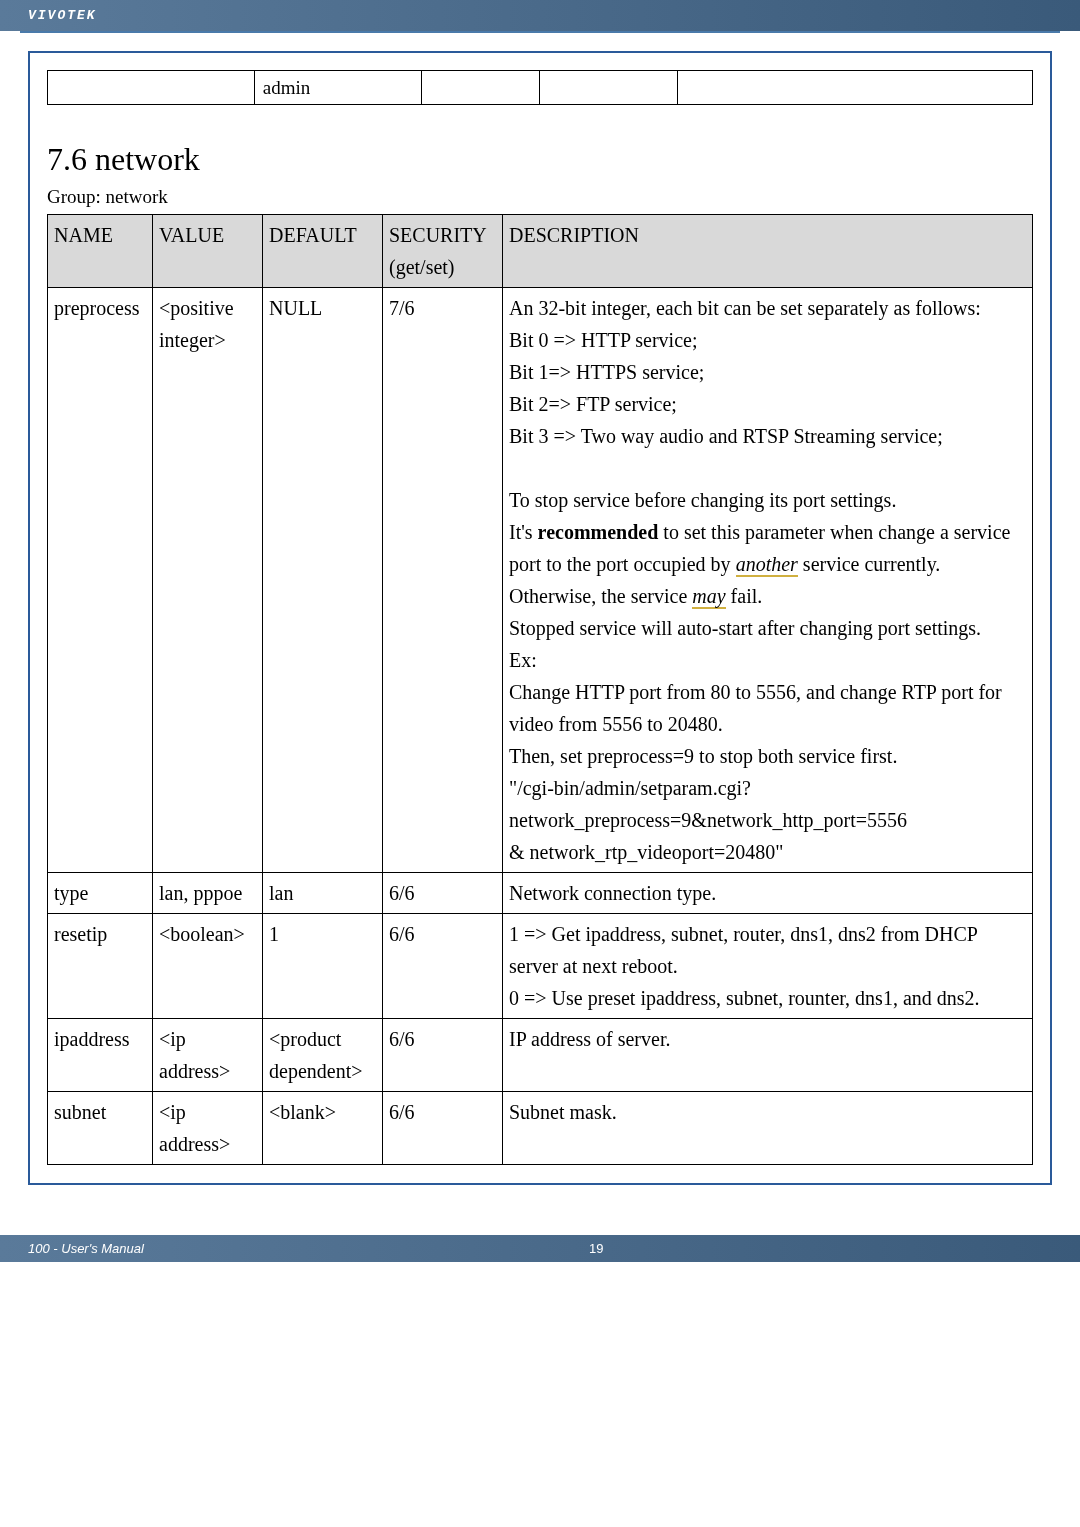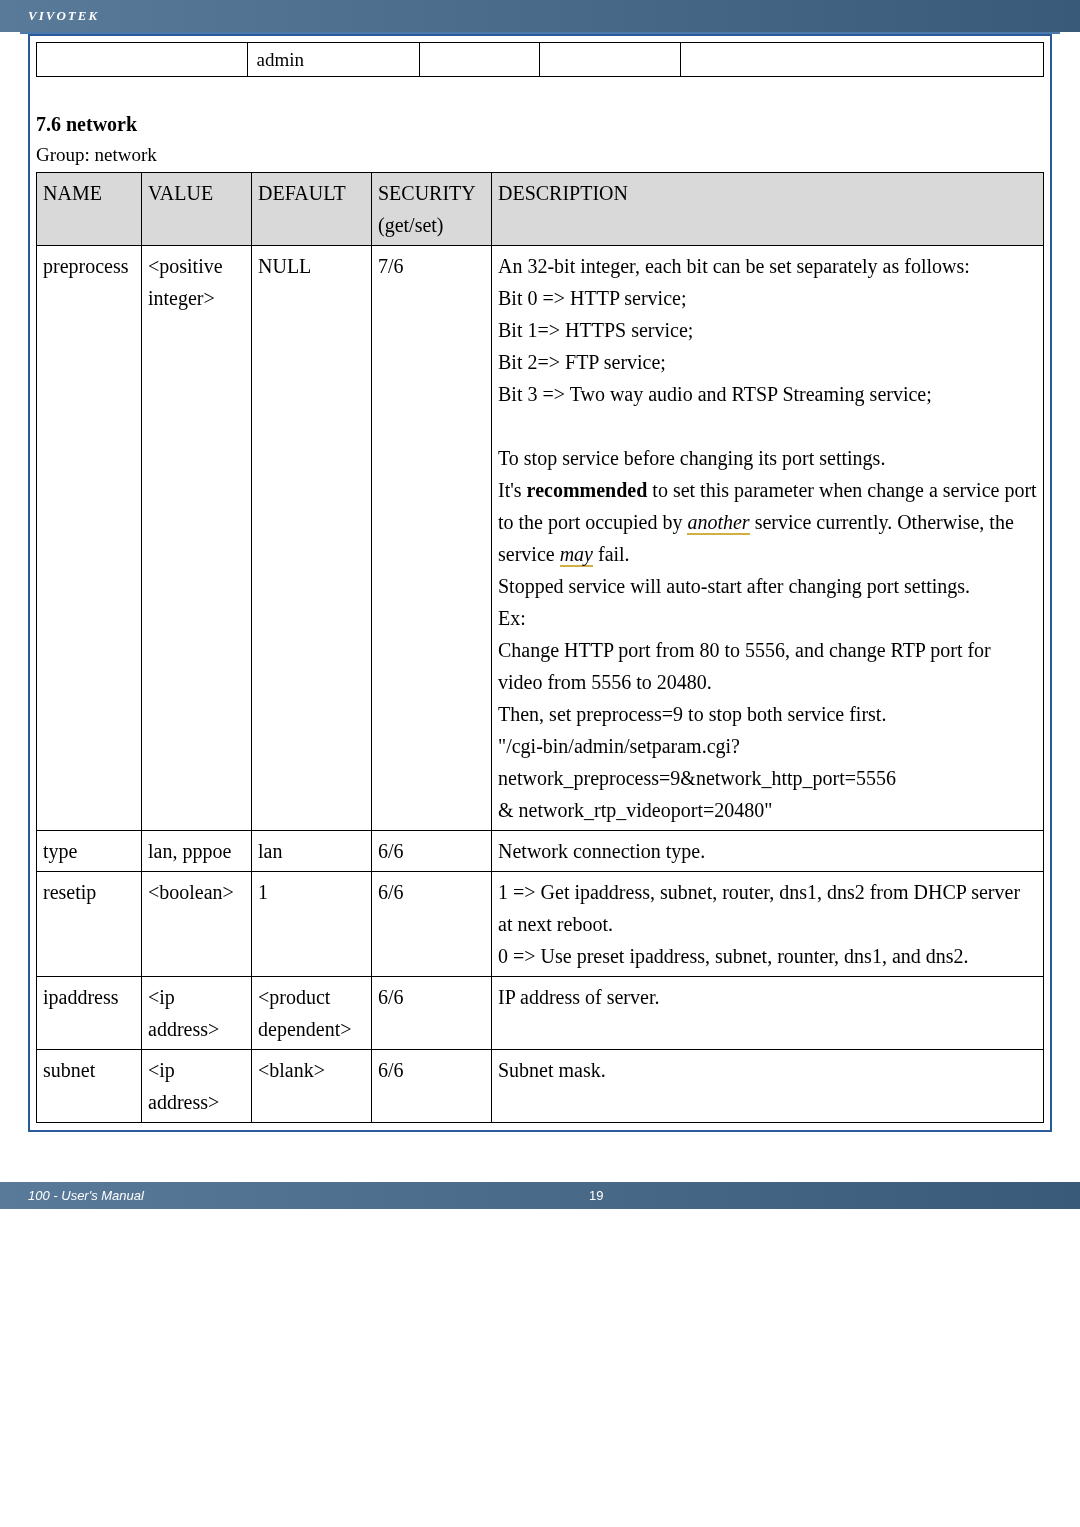--- a/index.html
+++ b/index.html
@@ -15,7 +15,7 @@
     background: linear-gradient(to right, #5a7a9a, #3a5a7a);
     padding: 8px 28px;
     color: #fff;
-    font-family: Liberation Serif, serif;
+    font-family: Liberation Mono, monospace;
     font-style: italic;
     font-weight: bold;
     font-size: 13px;

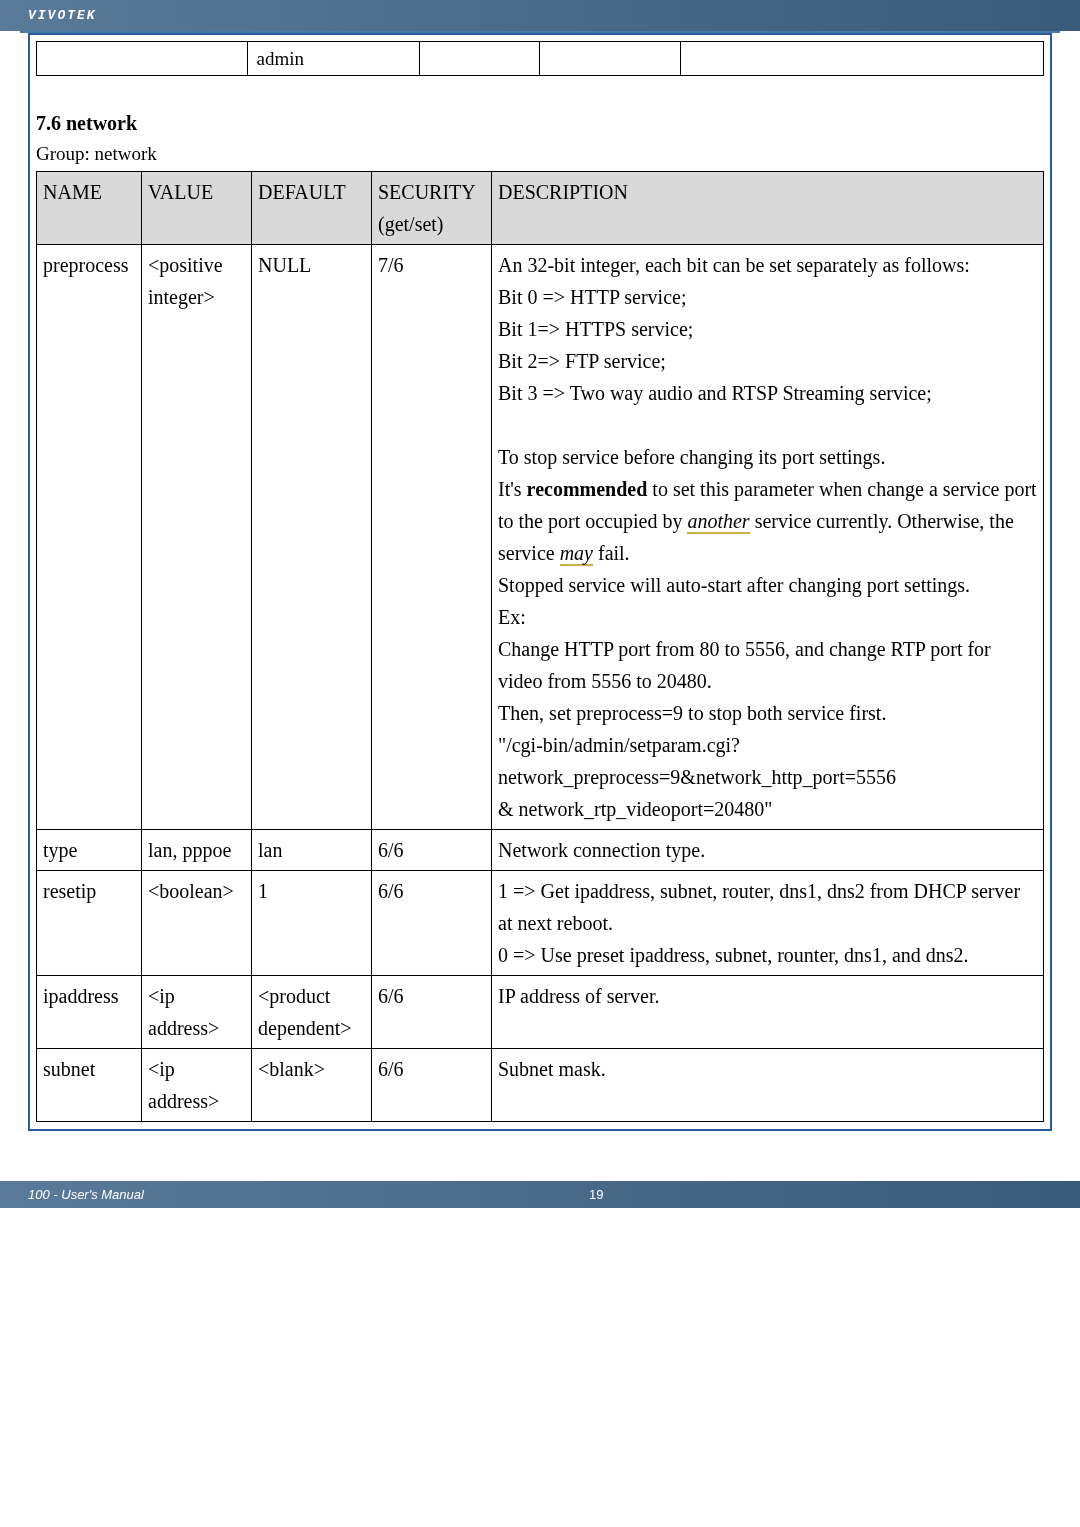--- a/index.html
+++ b/index.html
@@ -26,9 +26,9 @@
     margin: 0 20px;
   }
   .outer-frame {
-    margin: 0 28px 0 28px;
+    margin: 18px 28px 0 28px;
     border: 2px solid #2a5a9a;
-    padding: 6px;
+    padding: 17px;
   }
   .content-pad {
     background: #fff;

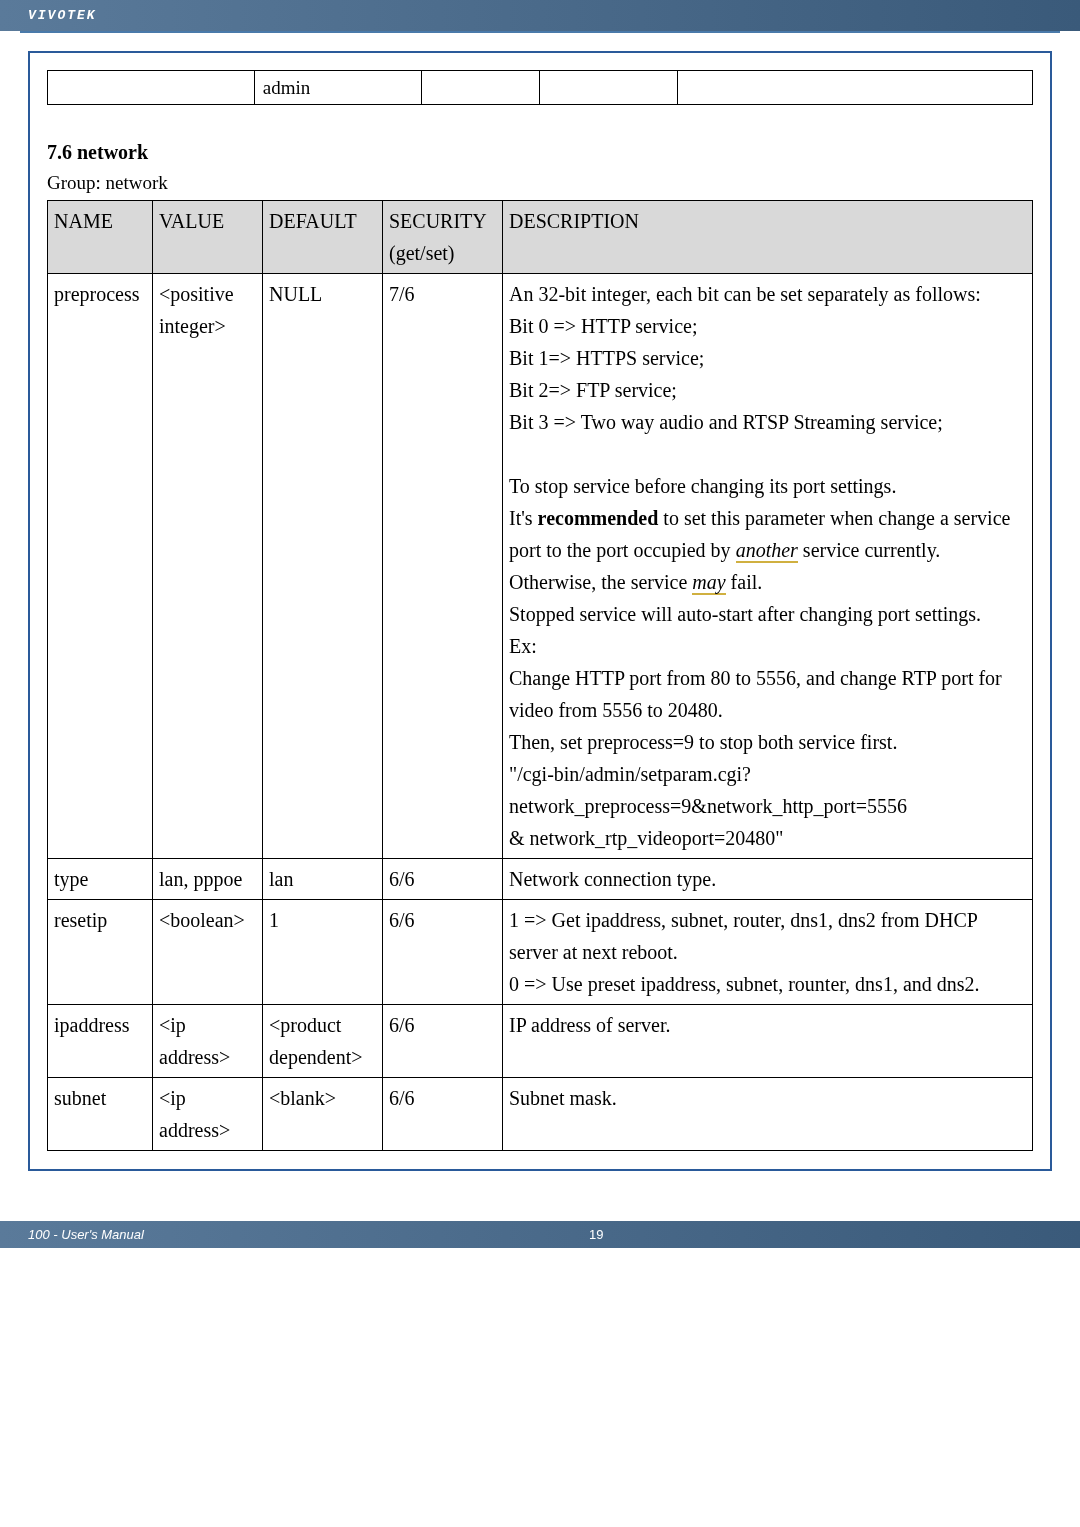--- a/index.html
+++ b/index.html
@@ -45,8 +45,8 @@
     padding: 4px 8px;
   }
   .section-title {
-    font-size: 20px;
-    font-weight: bold;
+    font-size: 32px;
+    font-weight: normal;
     margin: 36px 0 8px 0;
   }
   .group-label {

